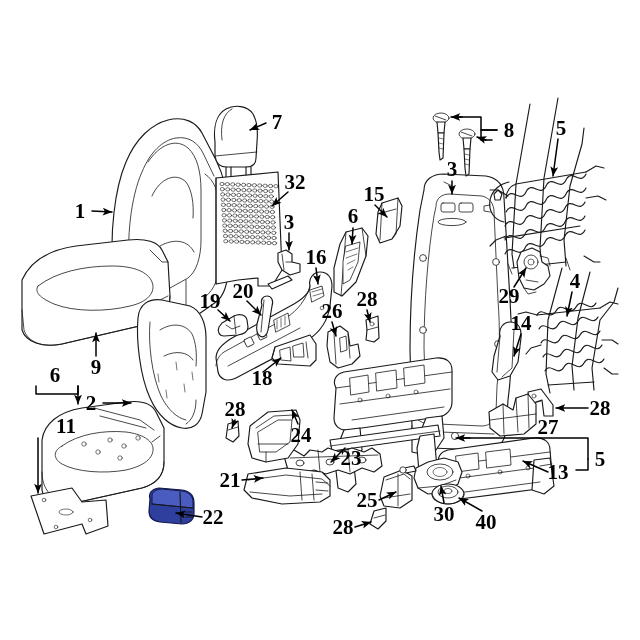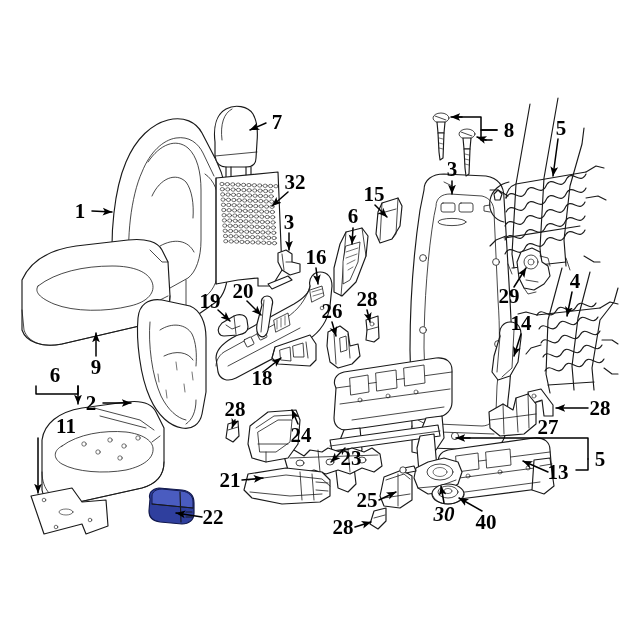--- a/index.html
+++ b/index.html
@@ -634,7 +634,7 @@
       <div class="cnum" style="left: 343px; top: 527px;">28</div>
       <div class="cnum" style="left: 600px; top: 408px;">28</div>
       <div class="cnum" style="left: 509px; top: 296px; text-align: right;">29</div>
-      <div class="cnum" style="left: 444px; top: 514px; font-style: italic;">30</div>
+      <div class="cnum" style="left: 444px; top: 514px;">30</div>
       <div class="cnum" style="left: 486px; top: 522px;">40</div>
       <div class="cnum" style="left: 295px; top: 182px;">32</div>
     </div>

